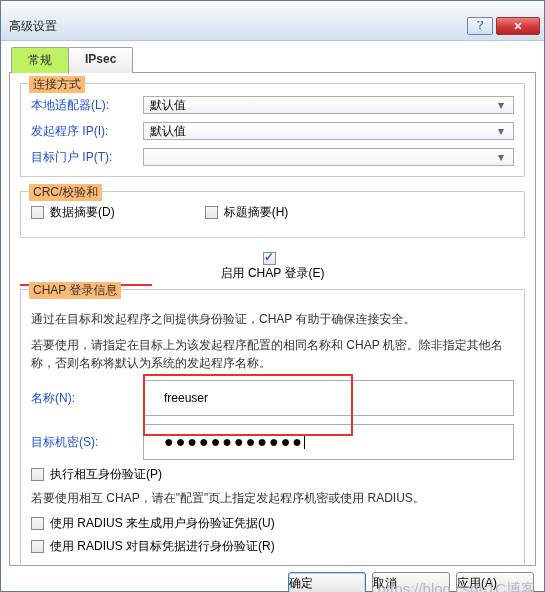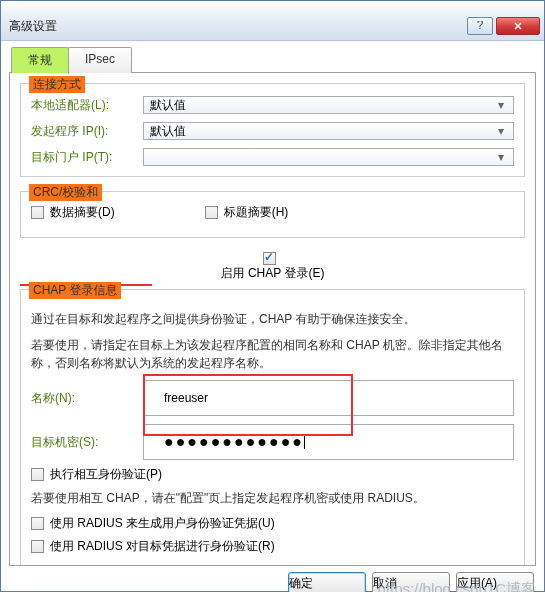--- a/index.html
+++ b/index.html
@@ -18,7 +18,7 @@
 .tabs { display: flex; padding-left: 2px; margin-bottom: -1px; position: relative; z-index: 2; }
 .tab { padding: 4px 16px; border: 1px solid #a0a0a0; border-bottom: none; background: linear-gradient(to bottom, #fdfdfd, #ececec); color: #333; margin-right: 0; border-radius: 2px 2px 0 0; cursor: default; }
 .tab.active { background: #bef264; border-bottom: 1px solid #fff; margin-bottom: -1px; }
-.tab + .tab { margin-left: -1px; }
+.tab + .tab { margin-left: -1px; font-weight: bold; }
 
 .panel { flex: 1; border: 1px solid #a0a0a0; background: #fff; padding: 10px 10px 8px 10px; overflow: hidden; }
 

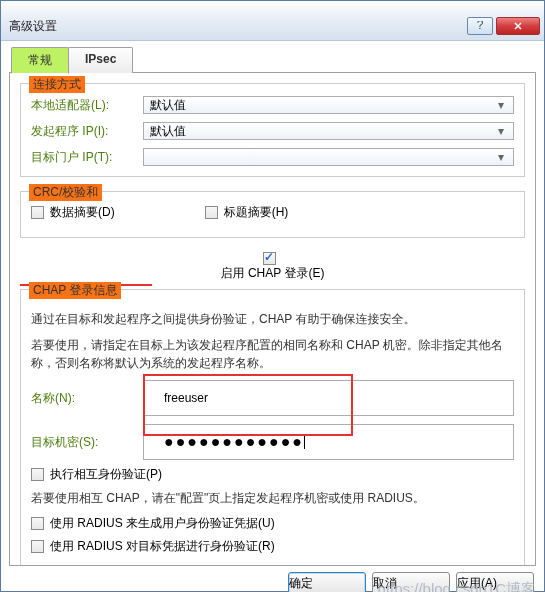--- a/index.html
+++ b/index.html
@@ -23,7 +23,7 @@
 .panel { flex: 1; border: 1px solid #a0a0a0; background: #fff; padding: 10px 10px 8px 10px; overflow: hidden; }
 
 .group { position: relative; border: 1px solid #cccccc; padding: 12px 10px 10px 10px; margin-bottom: 14px; }
-.group > .legend { position: absolute; top: -8px; left: 8px; background: #f97316; padding: 0 4px; color: #333; text-align: right; }
+.group > .legend { position: absolute; top: -8px; left: 8px; background: #fdba74; padding: 0 4px; color: #333; text-align: right; }
 
 .row { display: flex; align-items: center; margin-bottom: 8px; }
 .row:last-child { margin-bottom: 0; }

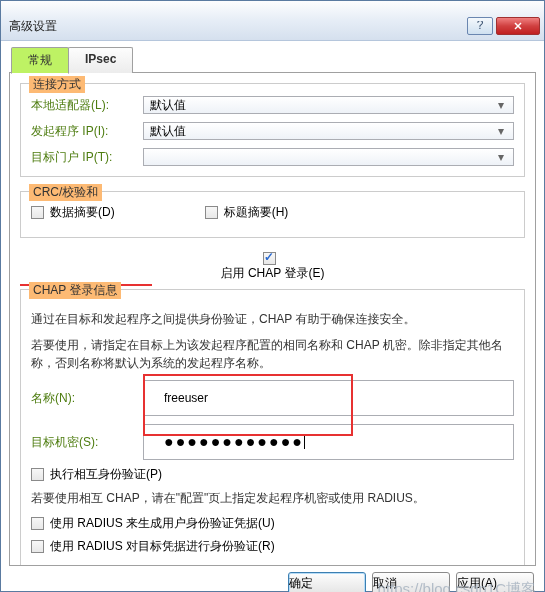--- a/index.html
+++ b/index.html
@@ -27,7 +27,7 @@
 
 .row { display: flex; align-items: center; margin-bottom: 8px; }
 .row:last-child { margin-bottom: 0; }
-.lbl { width: 112px; color: #4d7c0f; }
+.lbl { width: 112px; color: #1d4ed8; }
 .combo { flex: 1; height: 18px; border: 1px solid #abadb3; background: linear-gradient(to bottom, #fff, #eef2f7); display: flex; align-items: center; padding: 0 4px 0 6px; }
 .combo .val { flex: 1; }
 .combo .arrow { width: 16px; height: 16px; display: flex; align-items: center; justify-content: center; color: #666; }

